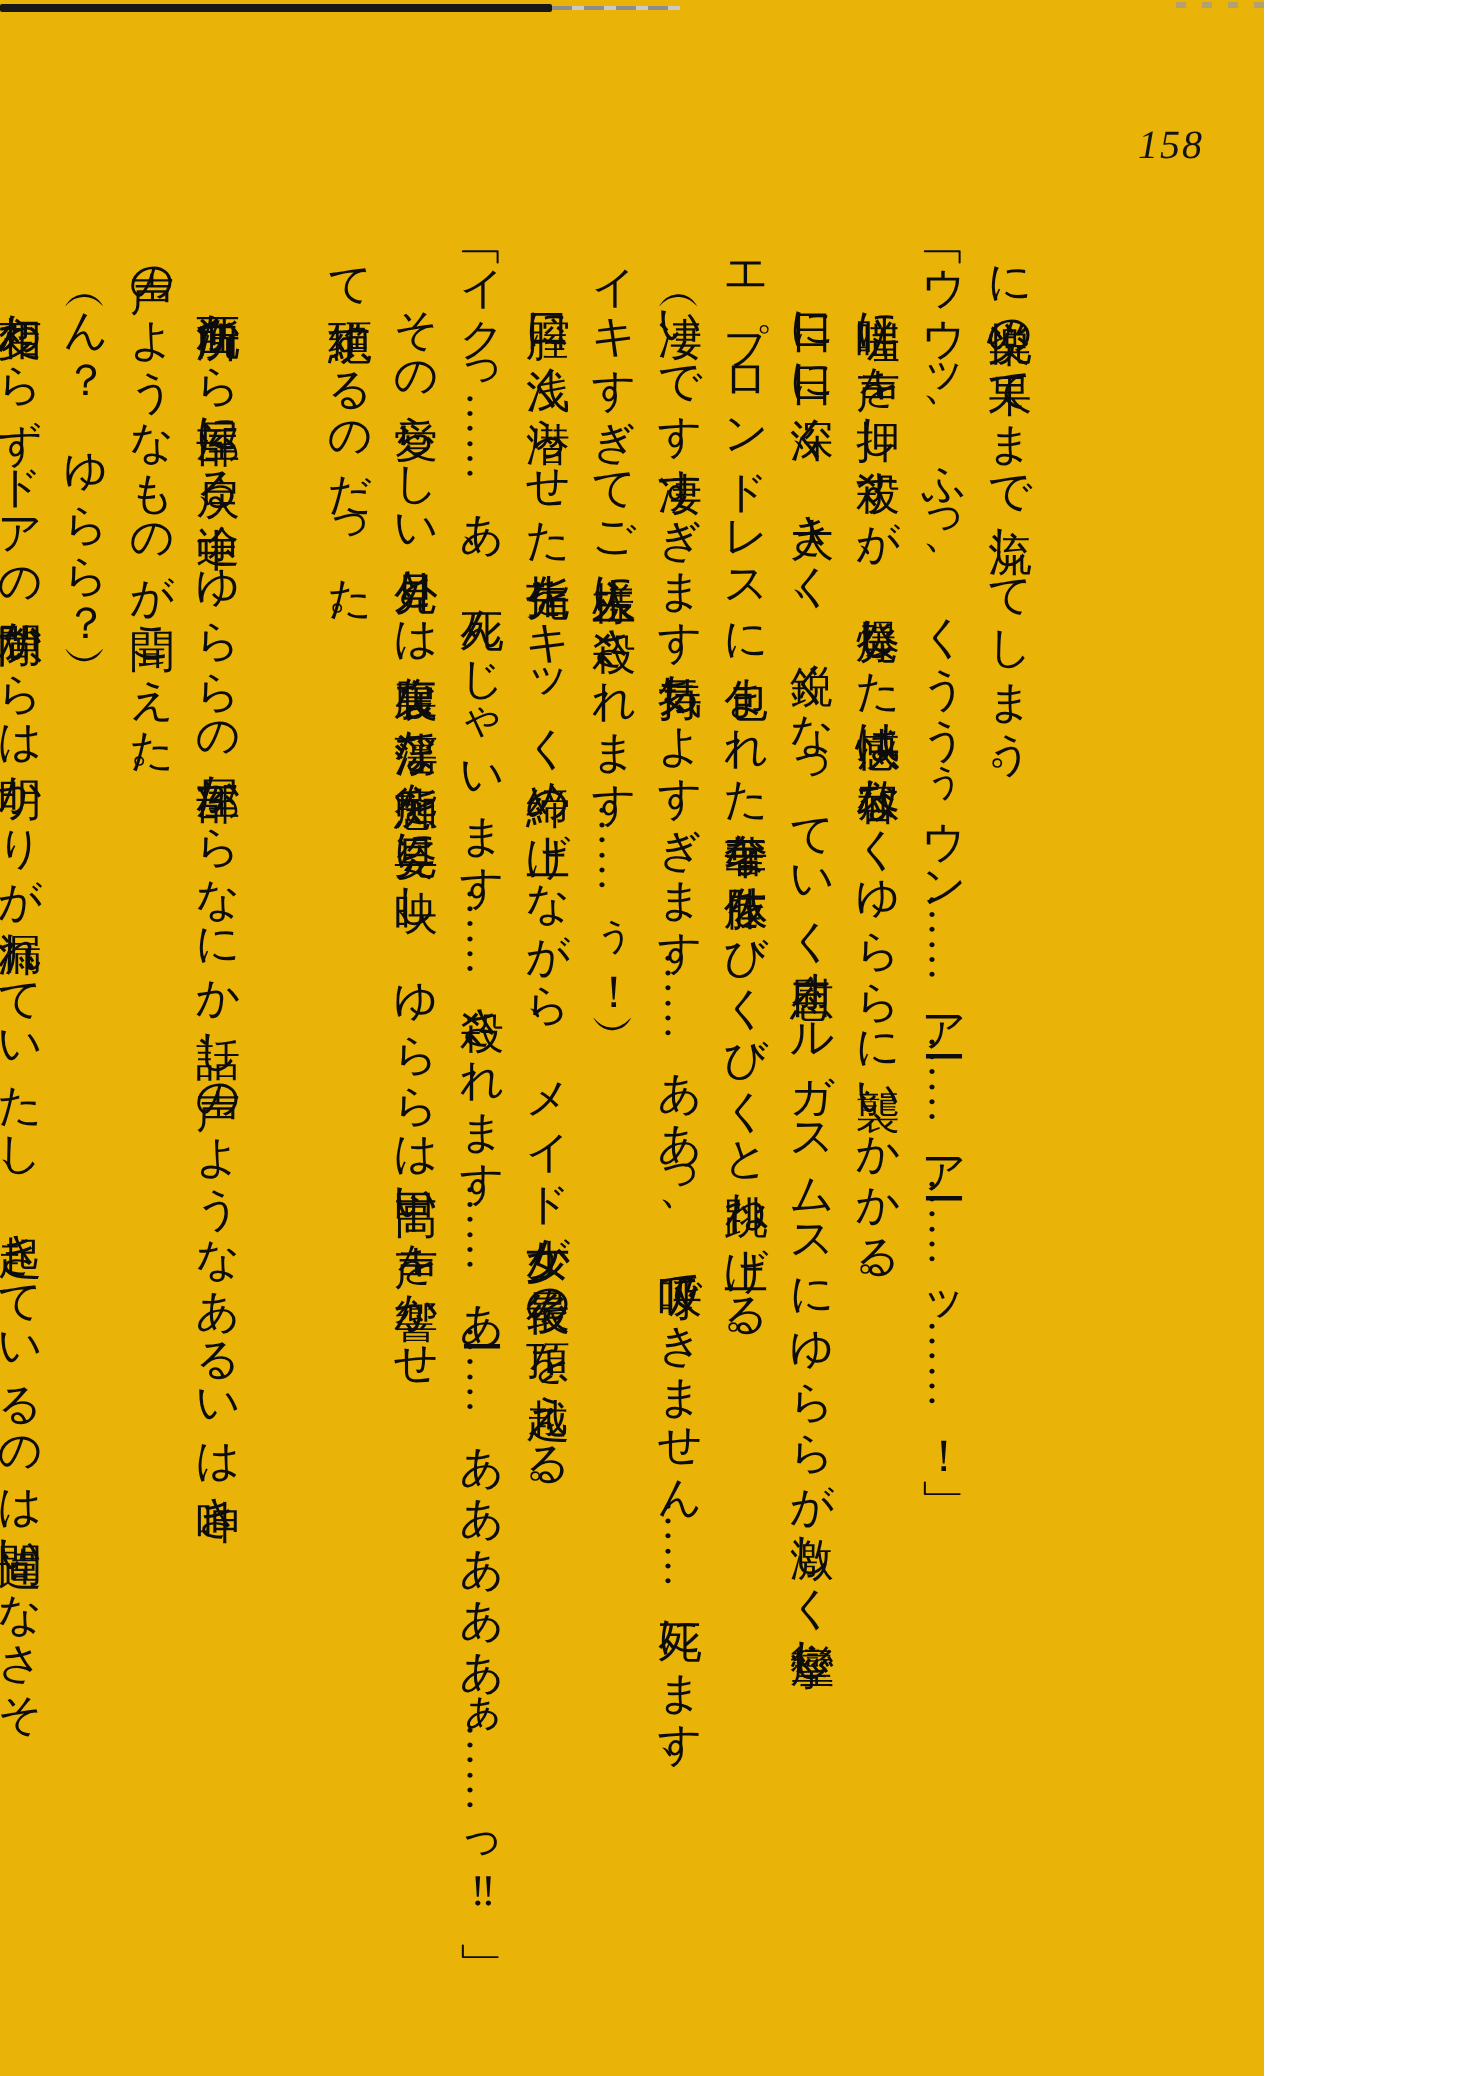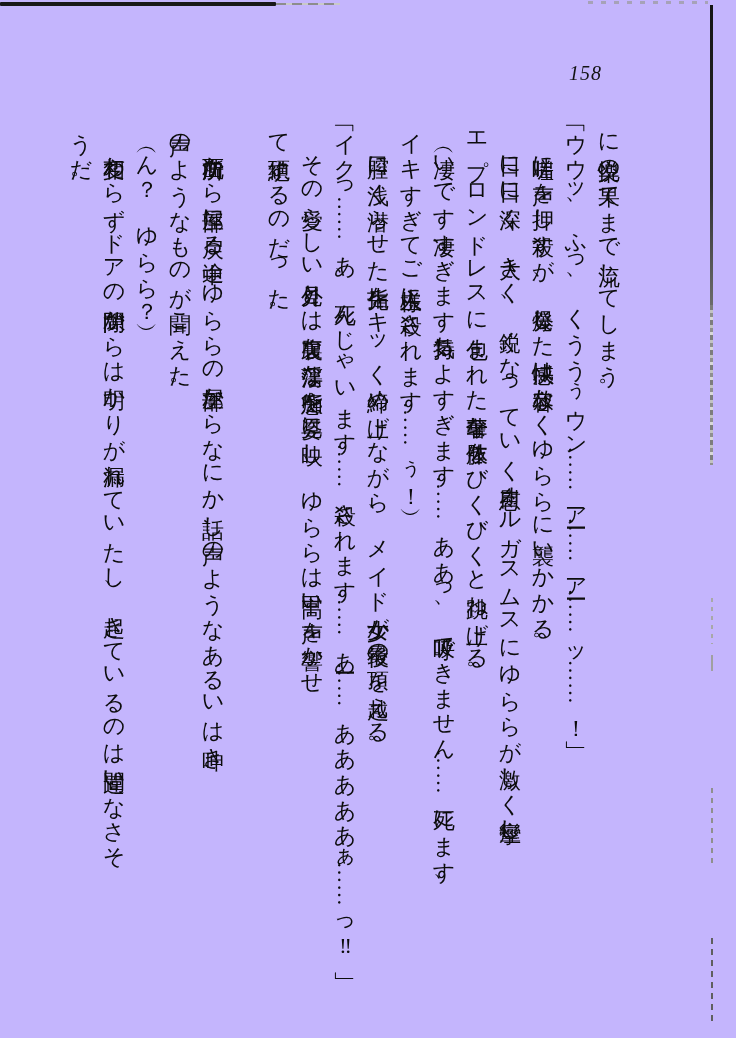--- a/index.html
+++ b/index.html
@@ -5,9 +5,9 @@
   html, body { margin: 0; padding: 0; background: #ffffff; }
   .page {
     position: relative;
-    width: 736px;
+    width: 632px;
     height: 1038px;
-    background: #c4b5fd;
+    background: #eab308;
     overflow: hidden;
     font-family: "Liberation Serif", "DejaVu Serif", serif;
     color: #0e0e0e;

